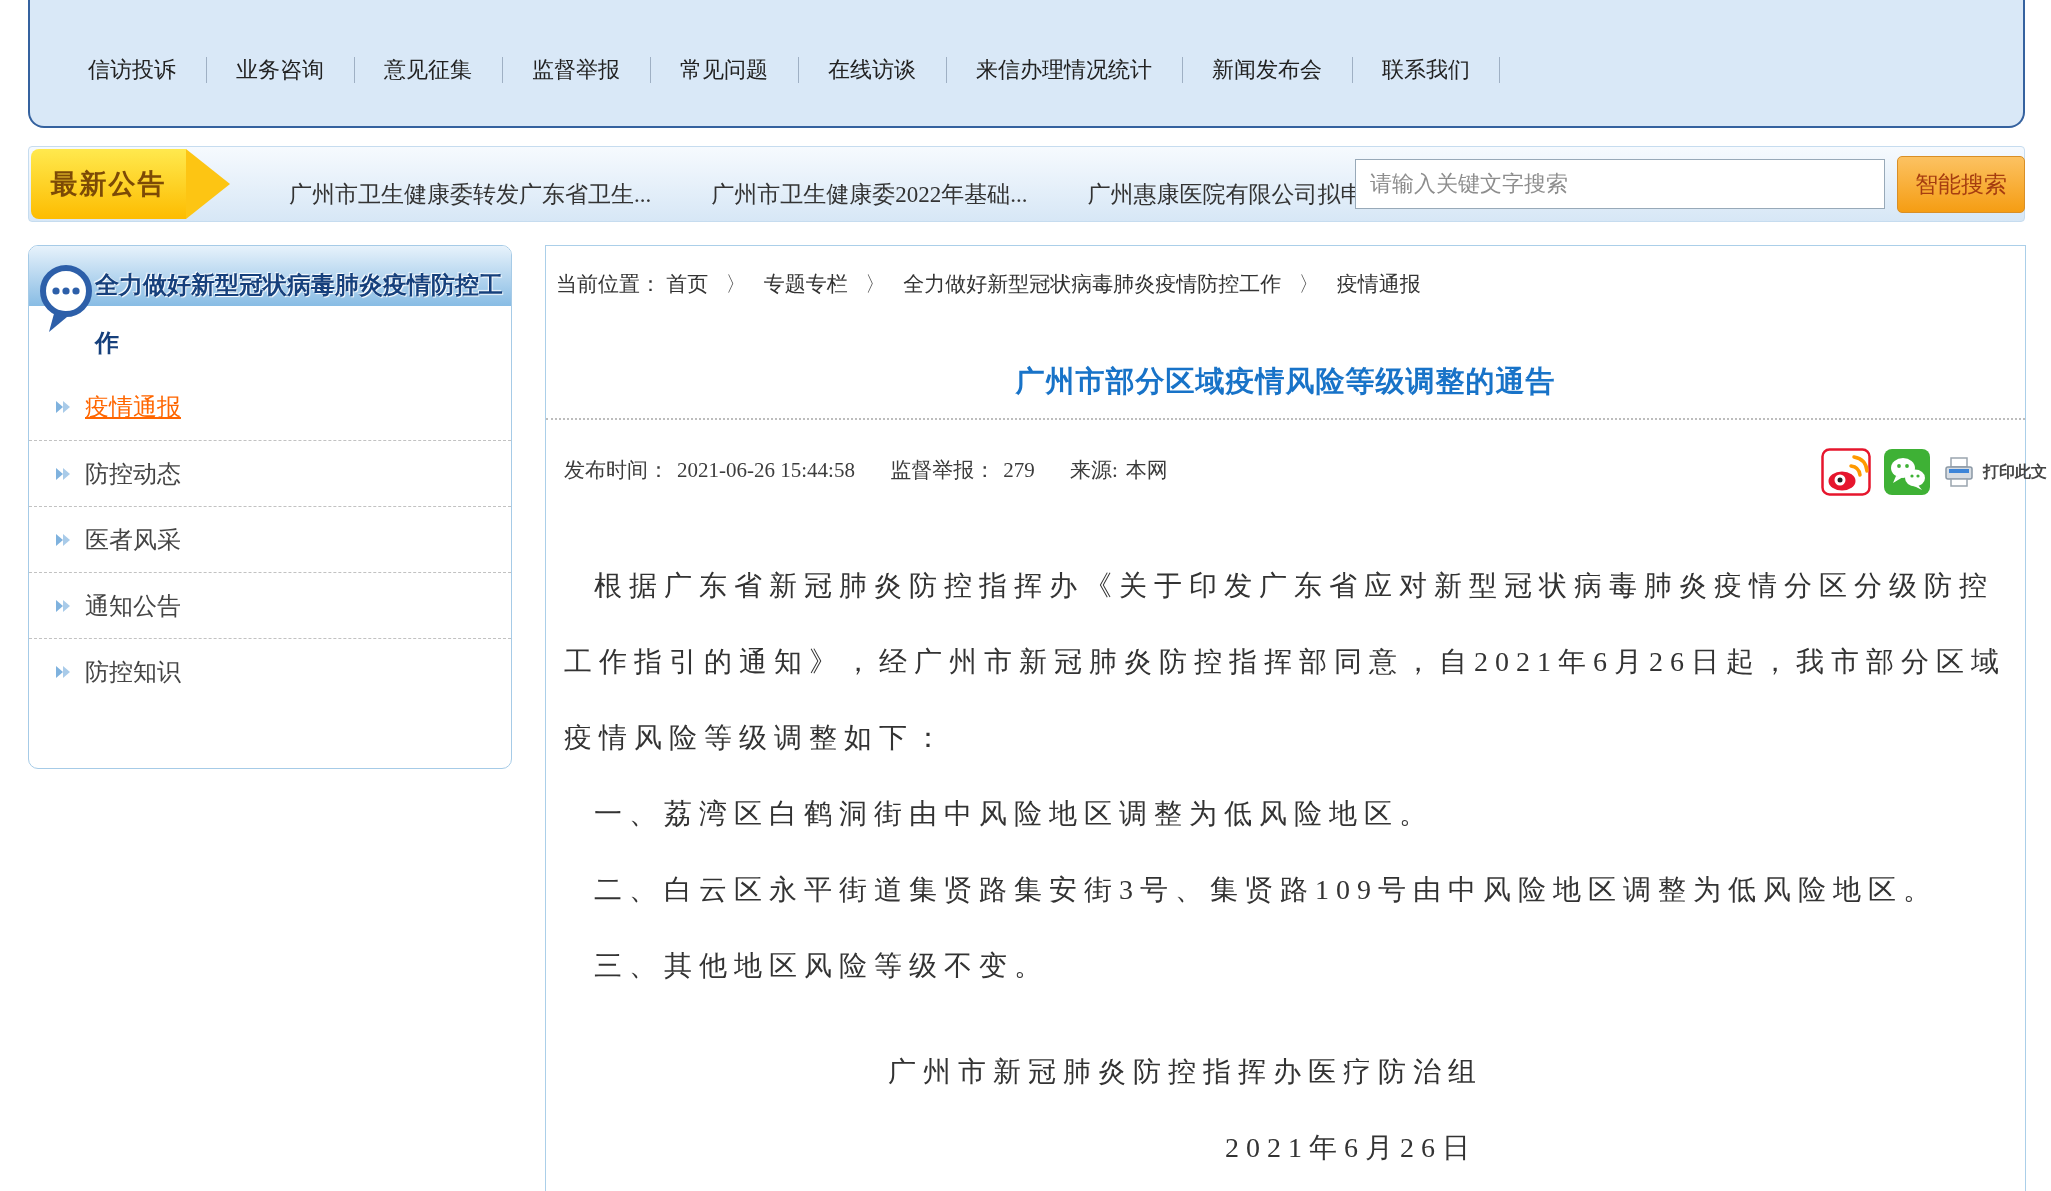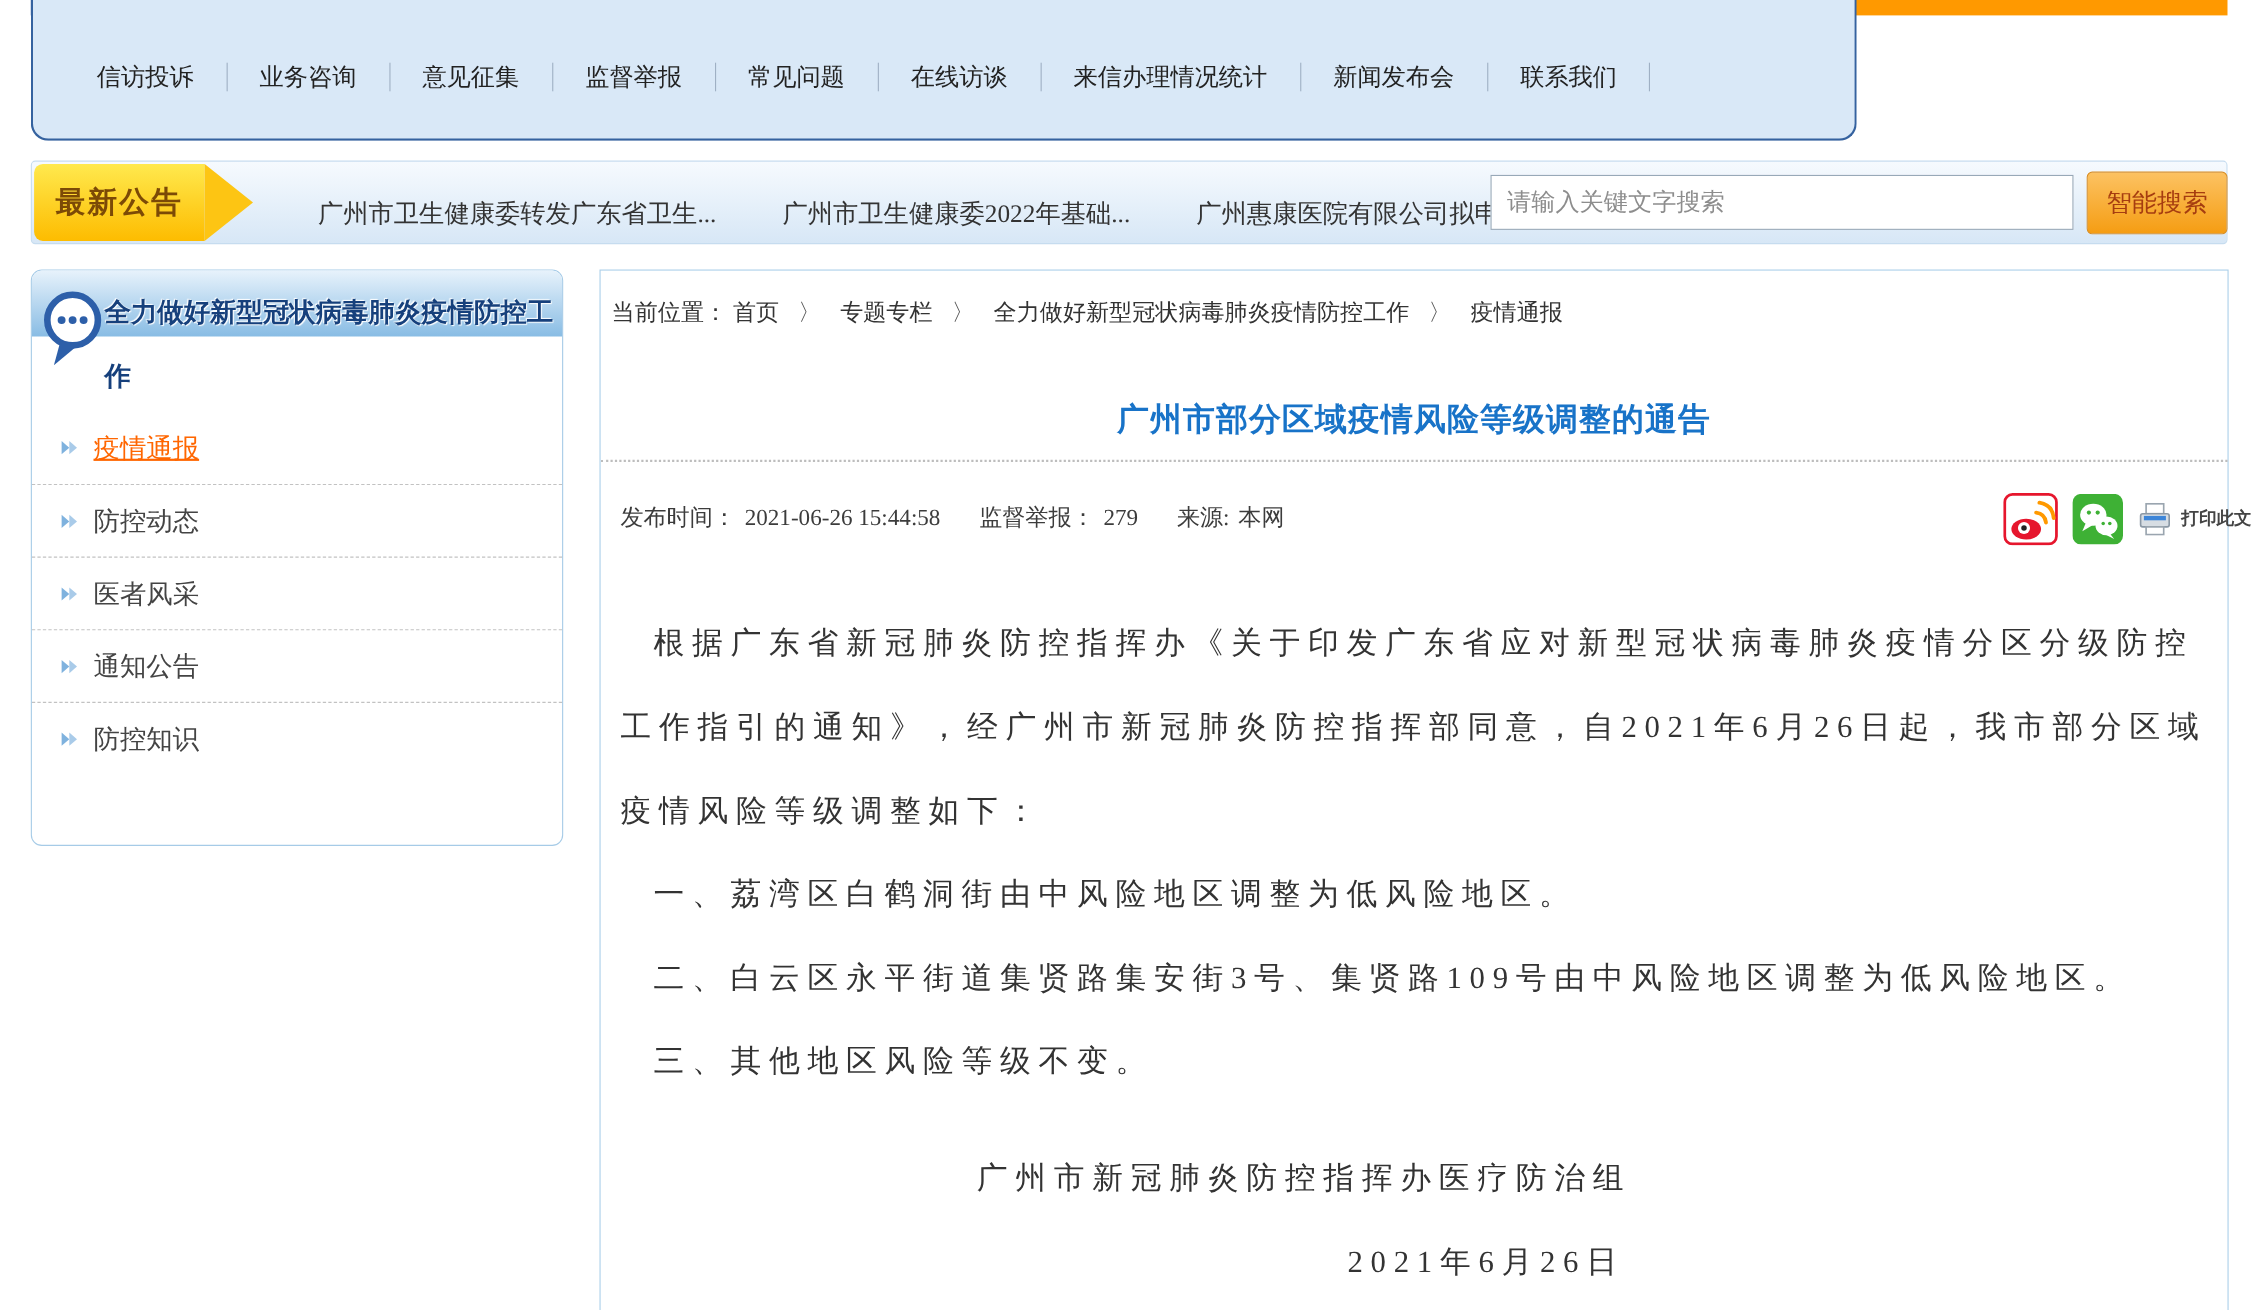--- a/index.html
+++ b/index.html
@@ -12,7 +12,7 @@
   .topbar-blue{position:absolute;left:0;top:0;width:1597px;height:14px;background:#2e5c9e;}
   .topbar-orange{position:absolute;left:1597px;top:0;width:400px;height:14px;background:#ff9900;}
   
-  .nav-panel{position:absolute;left:28px;top:0;width:1660px;height:128px;box-sizing:border-box;
+  .nav-panel{position:absolute;left:28px;top:0;width:1997px;height:128px;box-sizing:border-box;
     background:#d9e8f7;border:2px solid #35629f;border-top:none;border-radius:0 0 16px 16px;}
   .nav-links{display:flex;align-items:center;height:100%;margin:0;padding:14px 0 0 28px;list-style:none;box-sizing:border-box;}
   .nav-links li{font-size:22px;color:#222;padding:0 30px;position:relative;cursor:pointer;white-space:nowrap;}

